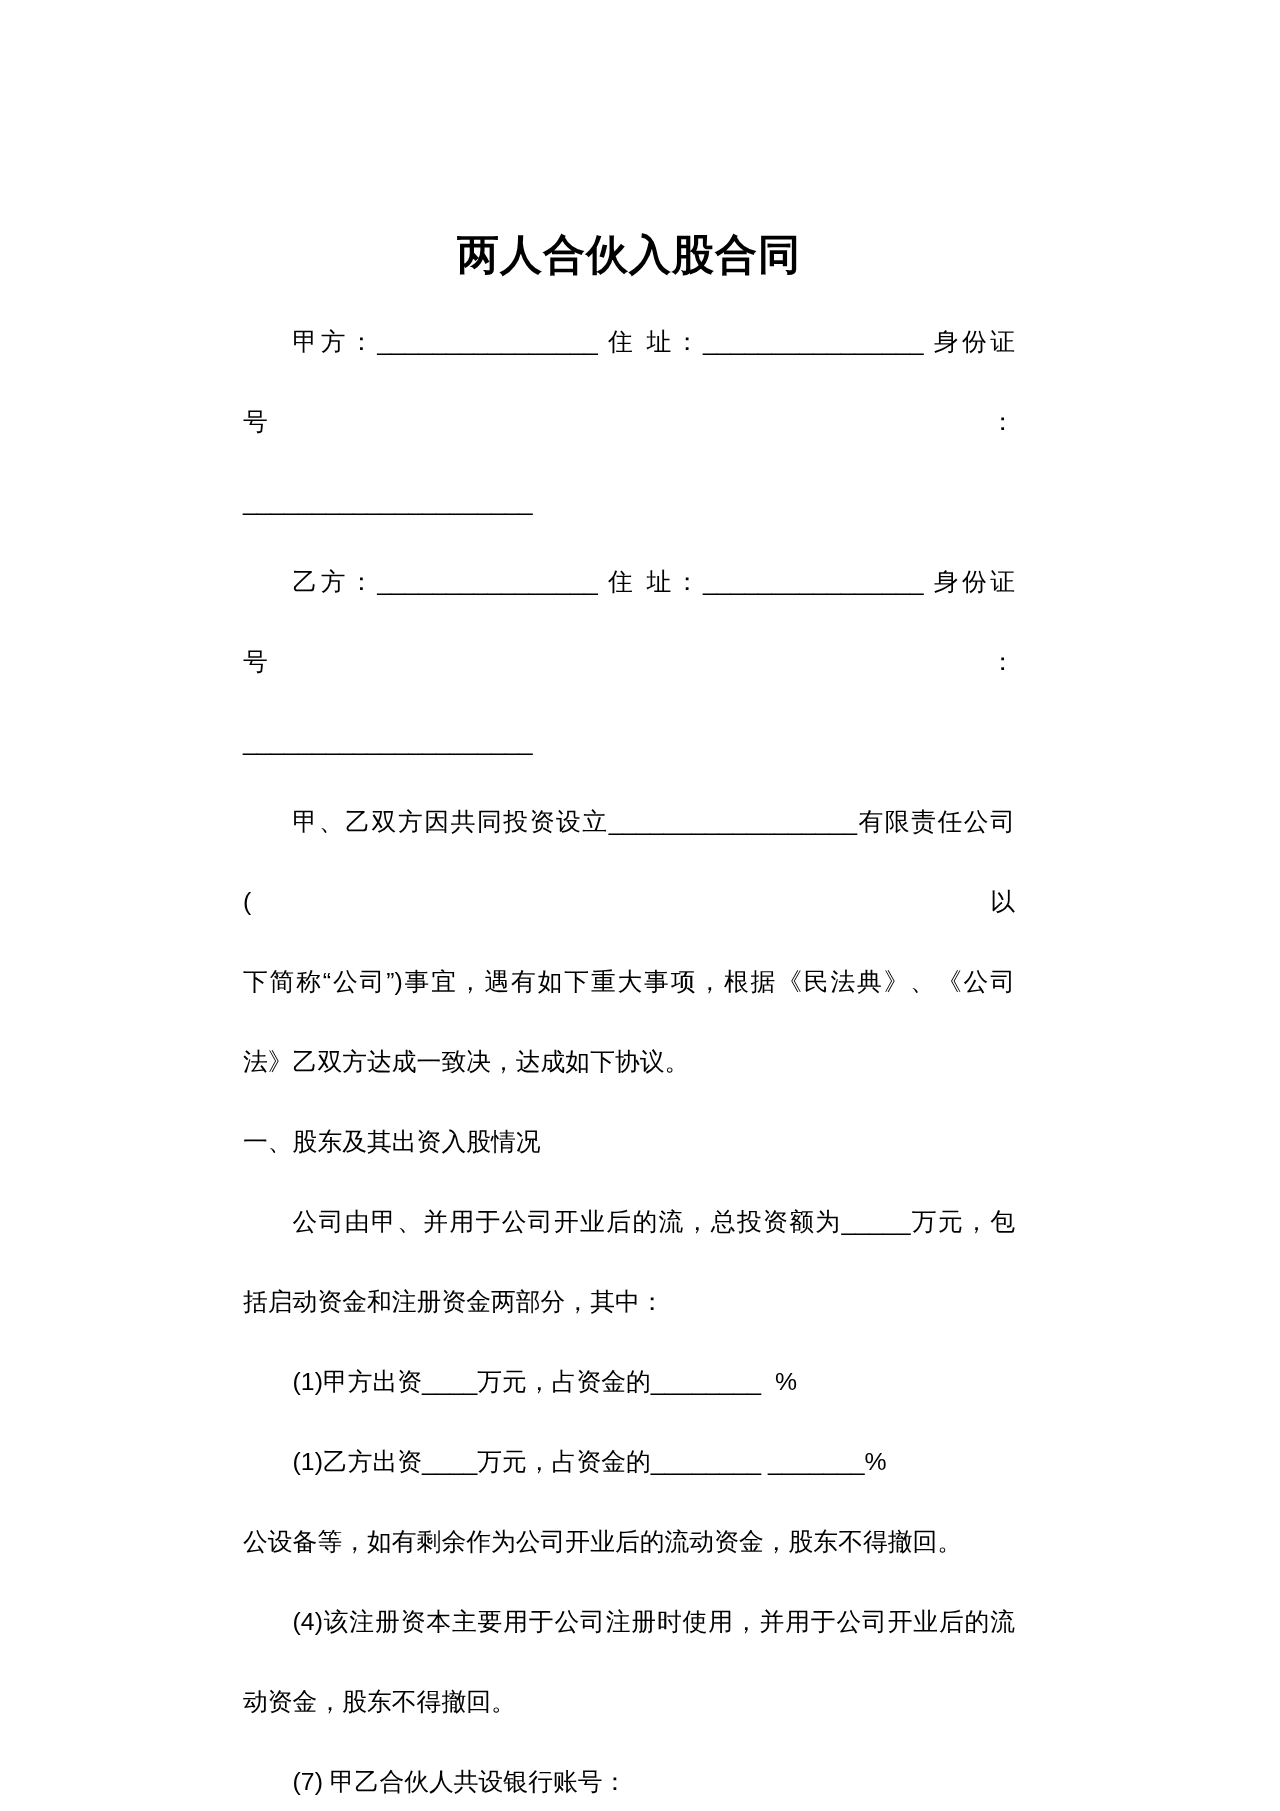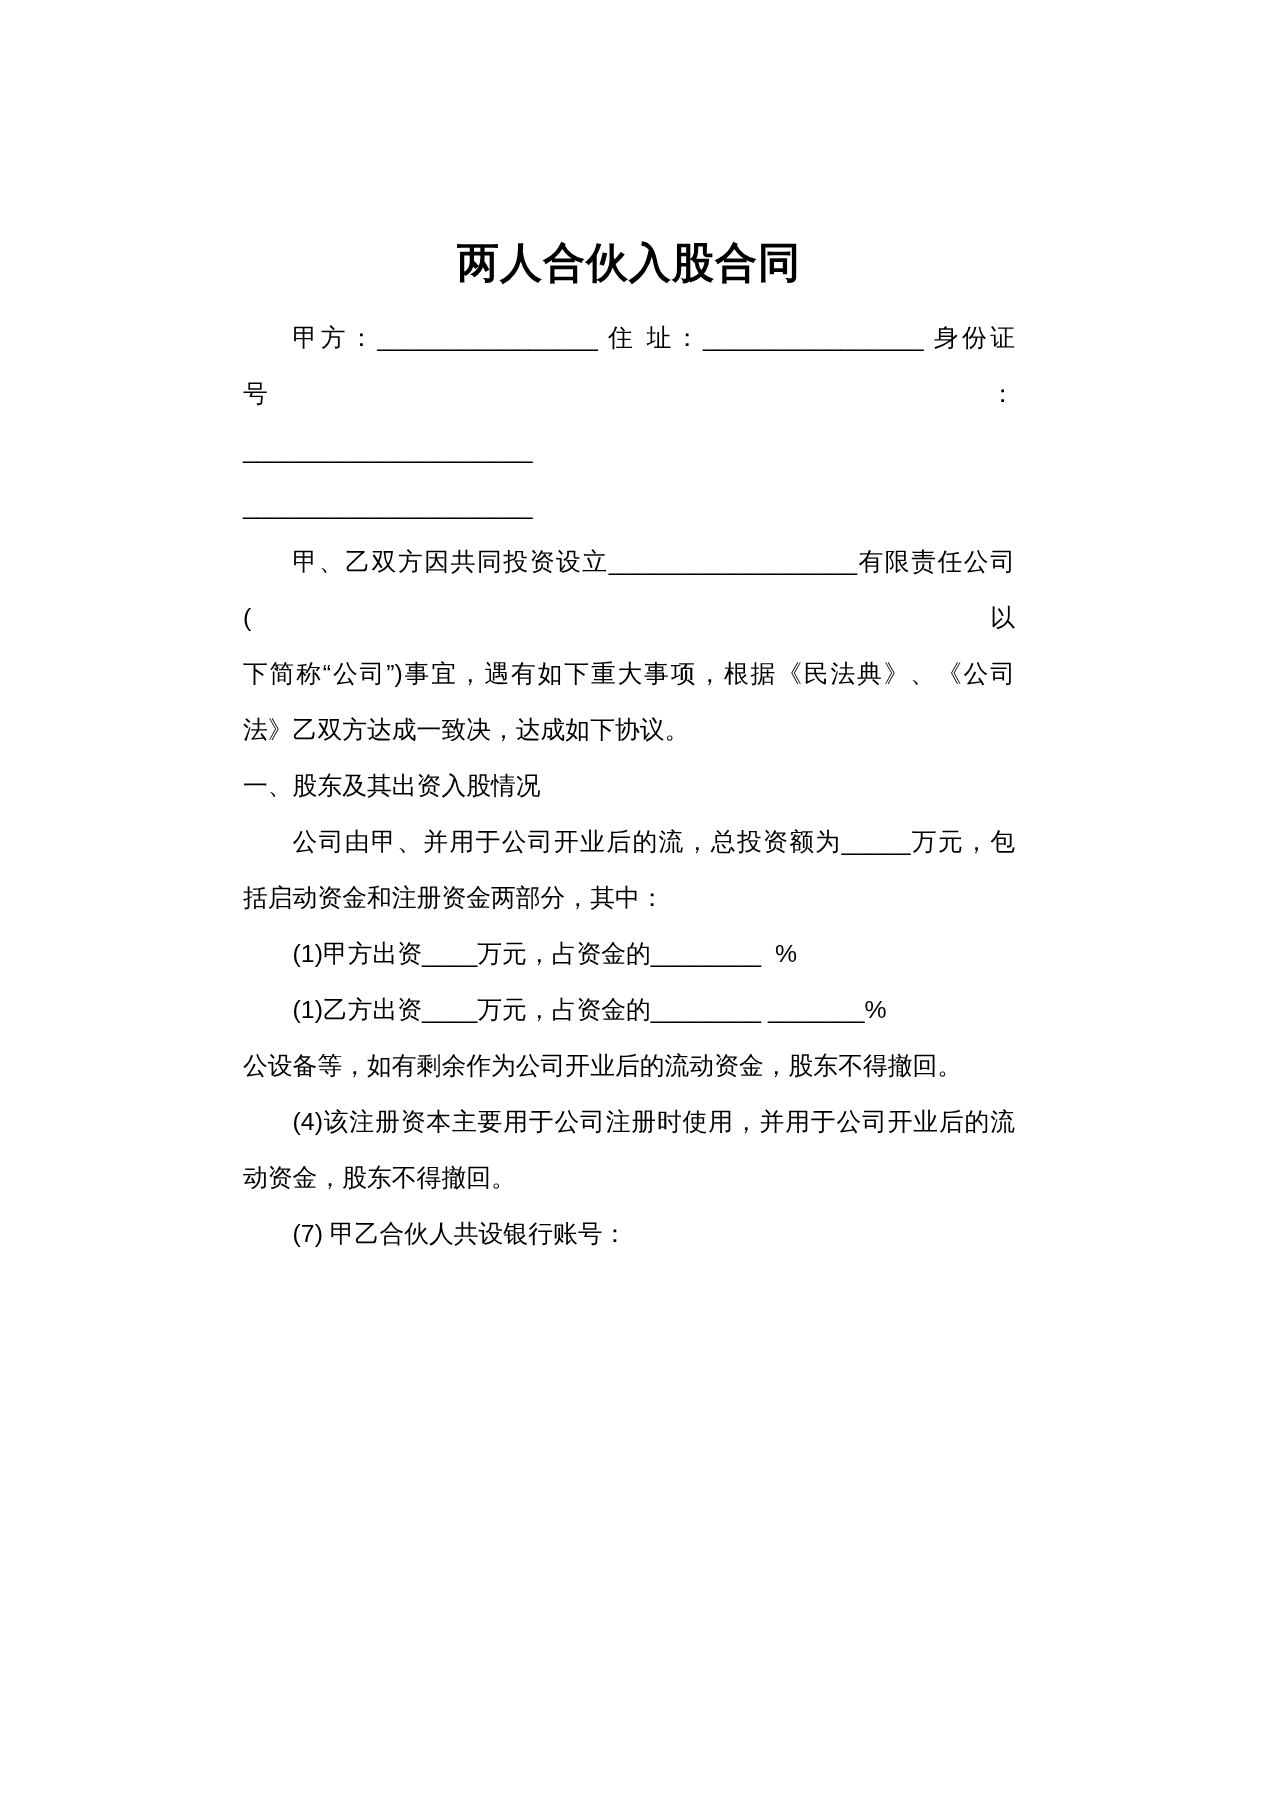--- a/index.html
+++ b/index.html
@@ -21,7 +21,7 @@
     line-height:58px;
     font-weight:700;
     text-align:center;
-    margin:8px;
+    margin:0;
     letter-spacing:1px;
   }
   .doc-body{

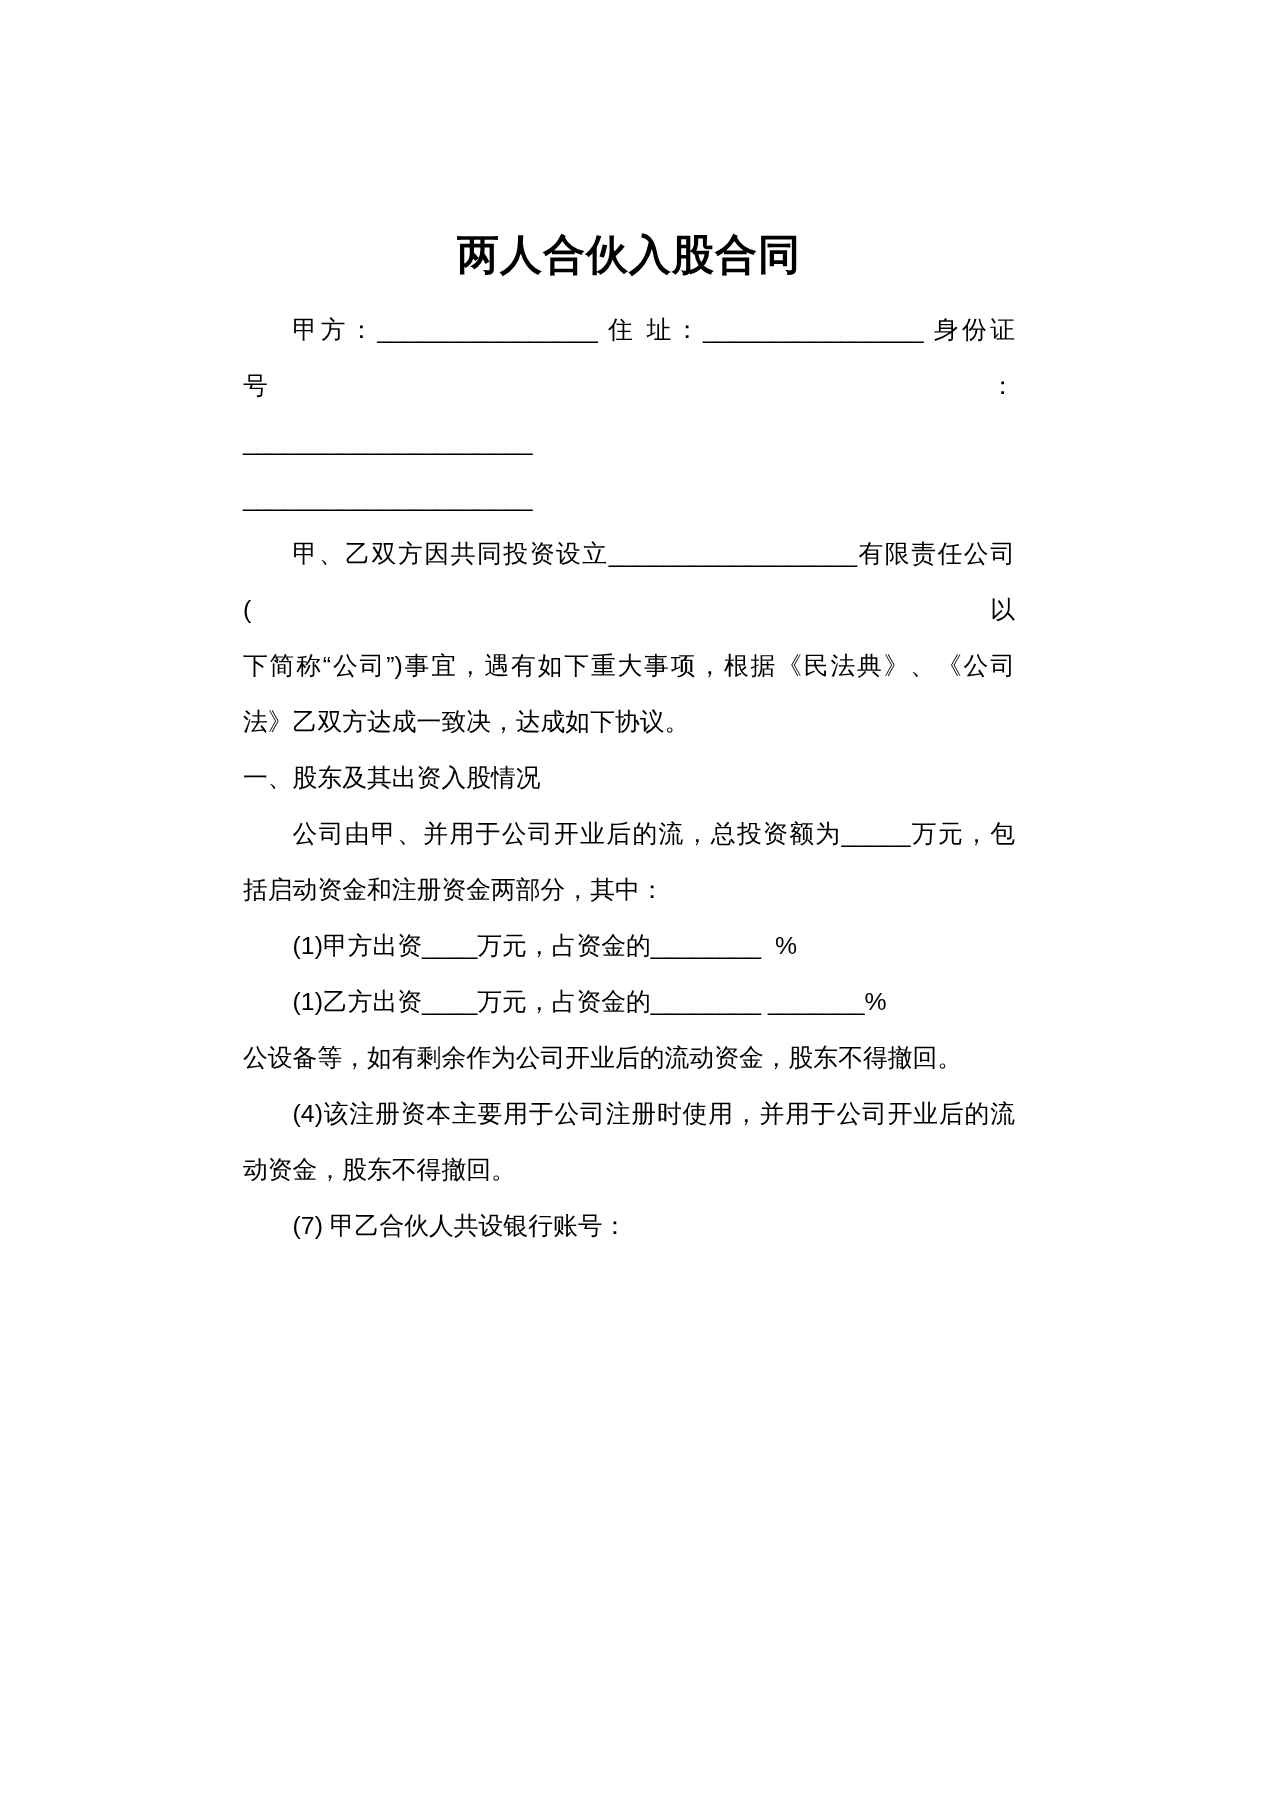--- a/index.html
+++ b/index.html
@@ -29,7 +29,7 @@
   }
   .line{
     font-size:24.8px;
-    line-height:56px;
+    line-height:80px;
     white-space:pre;
     text-align:left;
   }

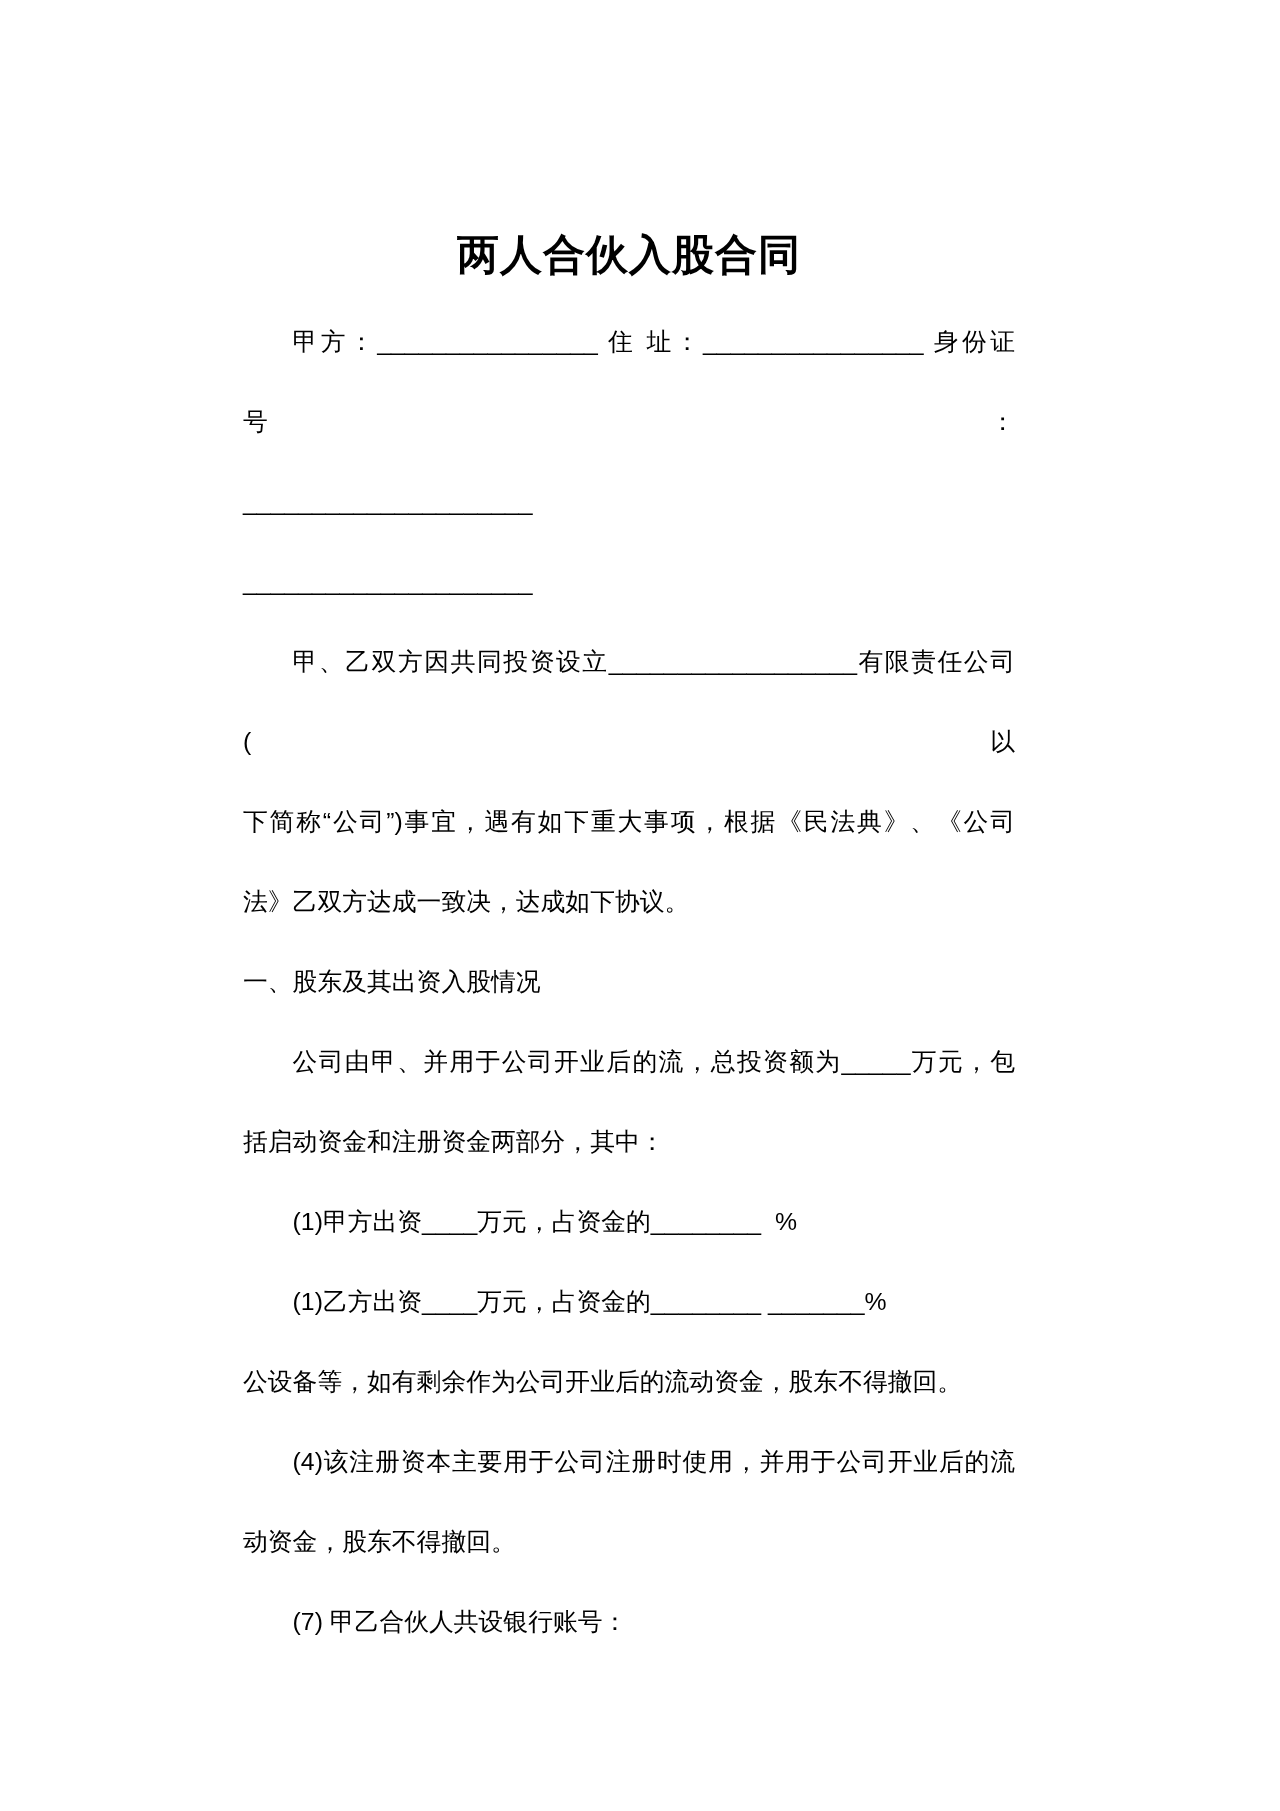--- a/index.html
+++ b/index.html
@@ -53,6 +53,7 @@
     <div class="doc-body">
       <div class="line indent fill">甲方：________________  住  址：________________ 身份证号：</div>
       <div class="line">_____________________</div>
+      <div class="line indent fill">乙方：________________  住  址：________________ 身份证号：</div>
       <div class="line">_____________________</div>
       <div class="line indent fill">甲、乙双方因共同投资设立__________________有限责任公司(以</div>
       <div class="line fill">下简称“公司”)事宜，遇有如下重大事项，根据《民法典》、《公司</div>

